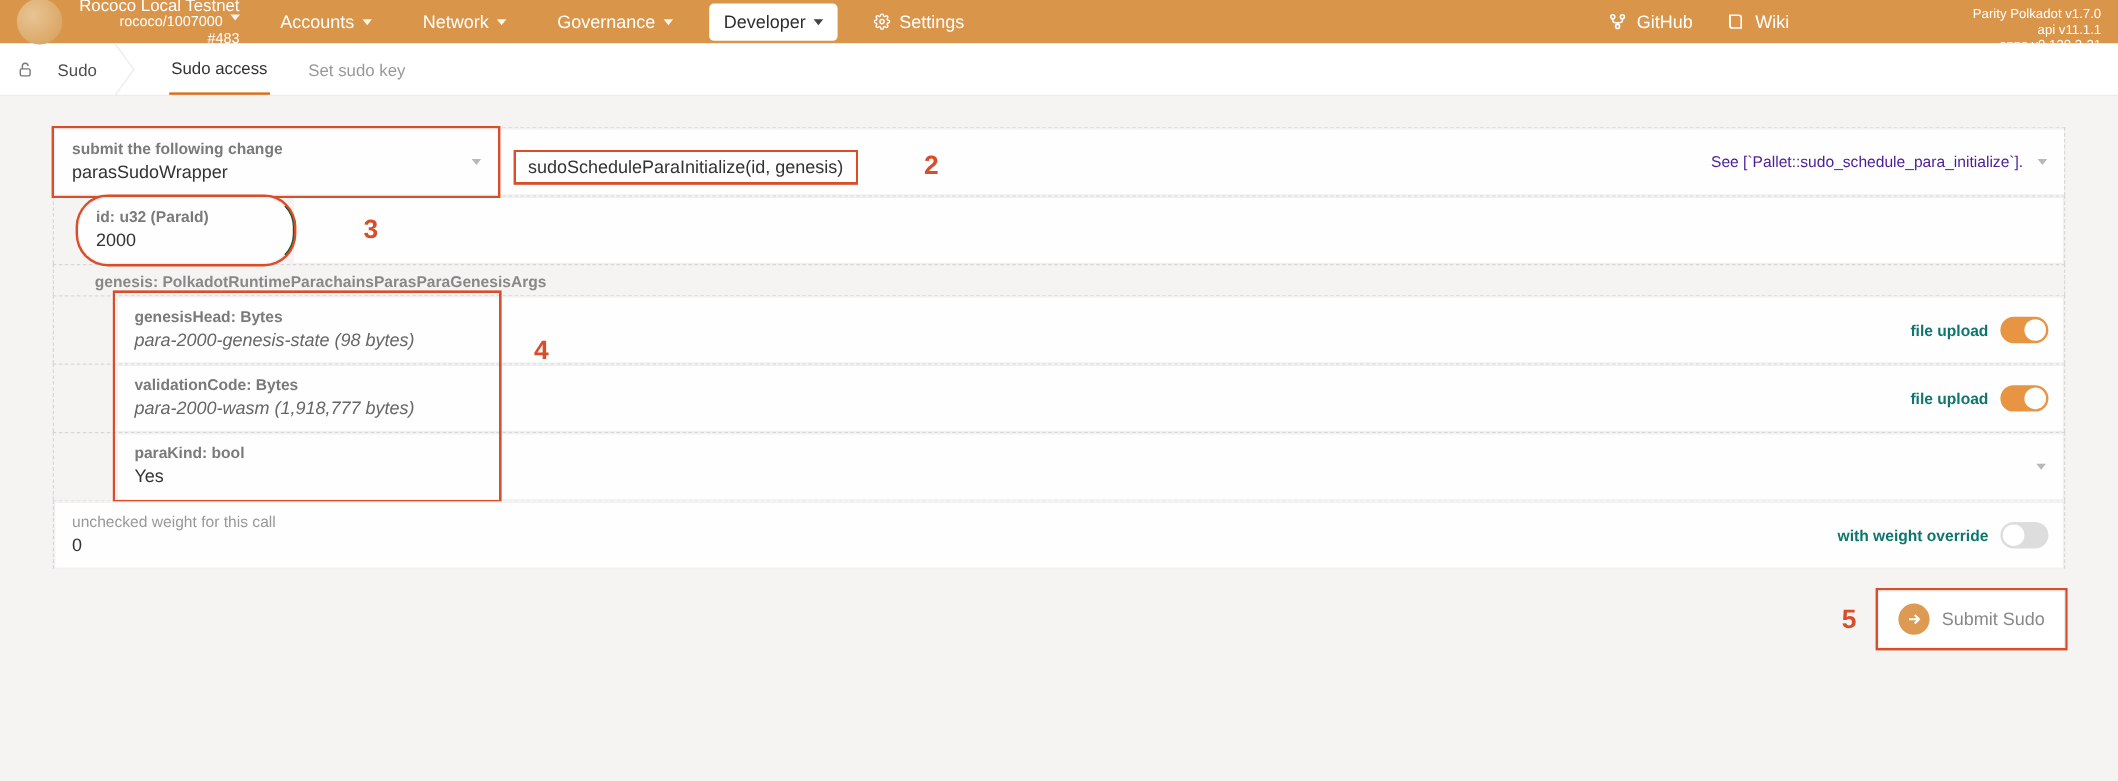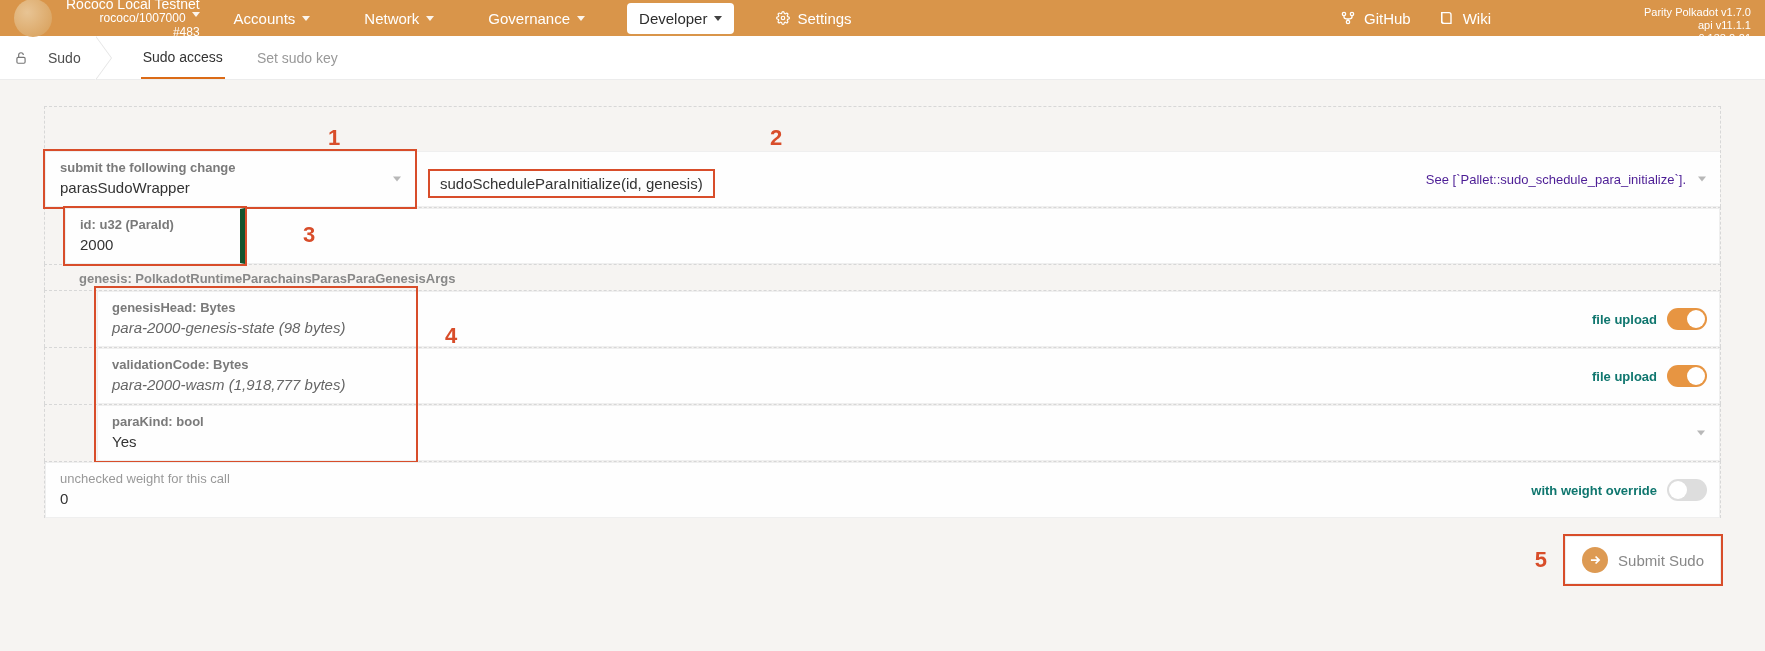--- a/index.html
+++ b/index.html
@@ -31,7 +31,7 @@
   .net-info .sub { font-size: 12px; display: flex; align-items: flex-start; gap: 6px; }
   .net-info .sub2 { font-size: 12px; }
 
-  .nav { display: flex; align-items: center; gap: 30px; }
+  .nav { display: flex; align-items: center; gap: 18px; }
   .nav-item { display: flex; align-items: center; gap: 7px; padding: 7px 12px; border-radius: 4px; cursor: pointer; color:#fff; font-size:15px;}
   .nav-item.active { background: #fff; color: #2d2d2d; }
   .chev { width:0;height:0;border-left:4px solid transparent;border-right:4px solid transparent;border-top:5px solid currentColor; opacity:.9;}

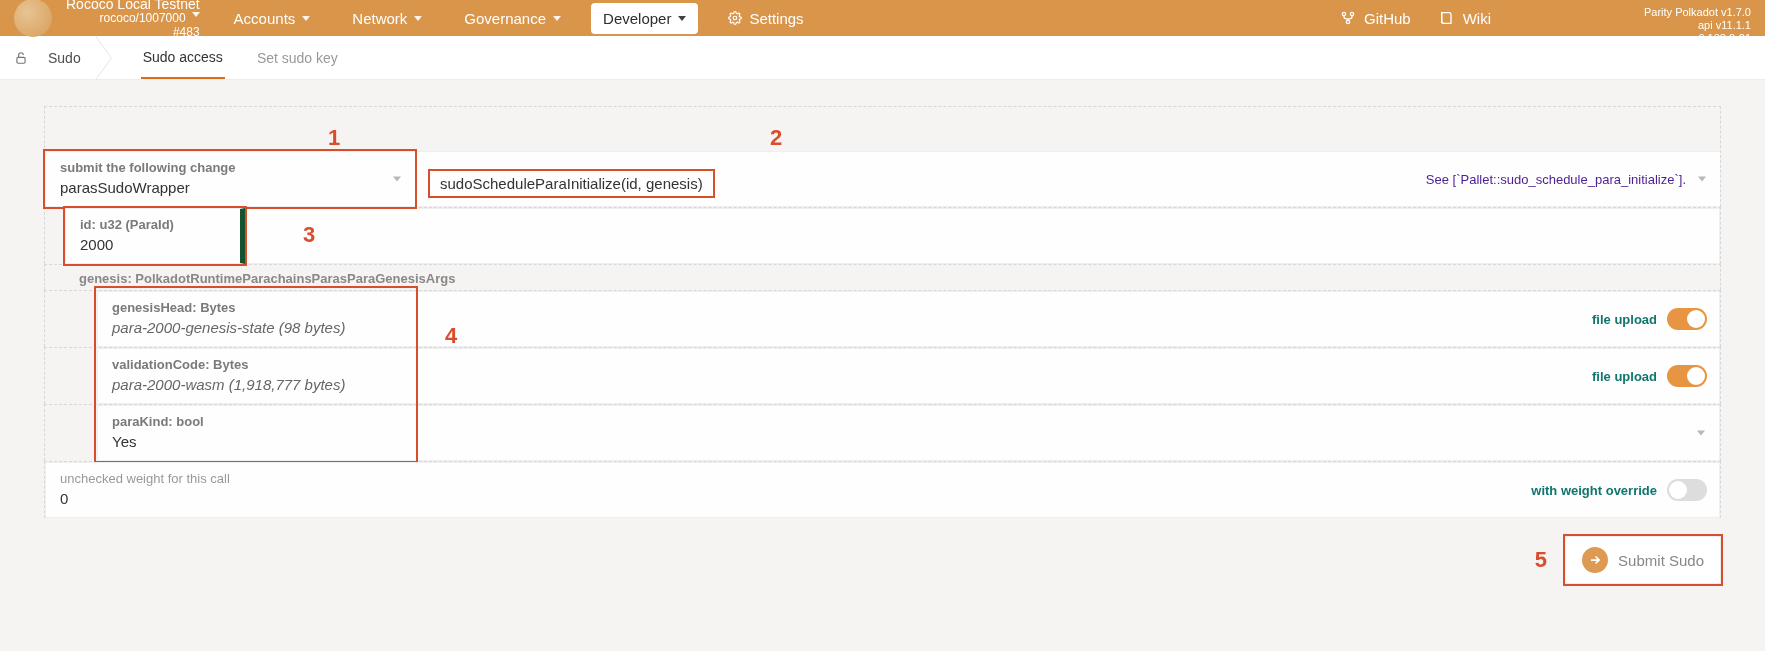--- a/index.html
+++ b/index.html
@@ -101,7 +101,7 @@
   .submit-ic { width:26px;height:26px;border-radius:50%;background:#dd9a53; display:flex;align-items:center;justify-content:center;}
 
   .row2col { display:flex; gap:0; }
-  .row2col .field { border-right:none;margin-top:44px; }
+  .row2col .field { border-right:none; }
   .row2col .field:last-child{border-right:1px solid #efefef;}
 
   svg { display:block; }

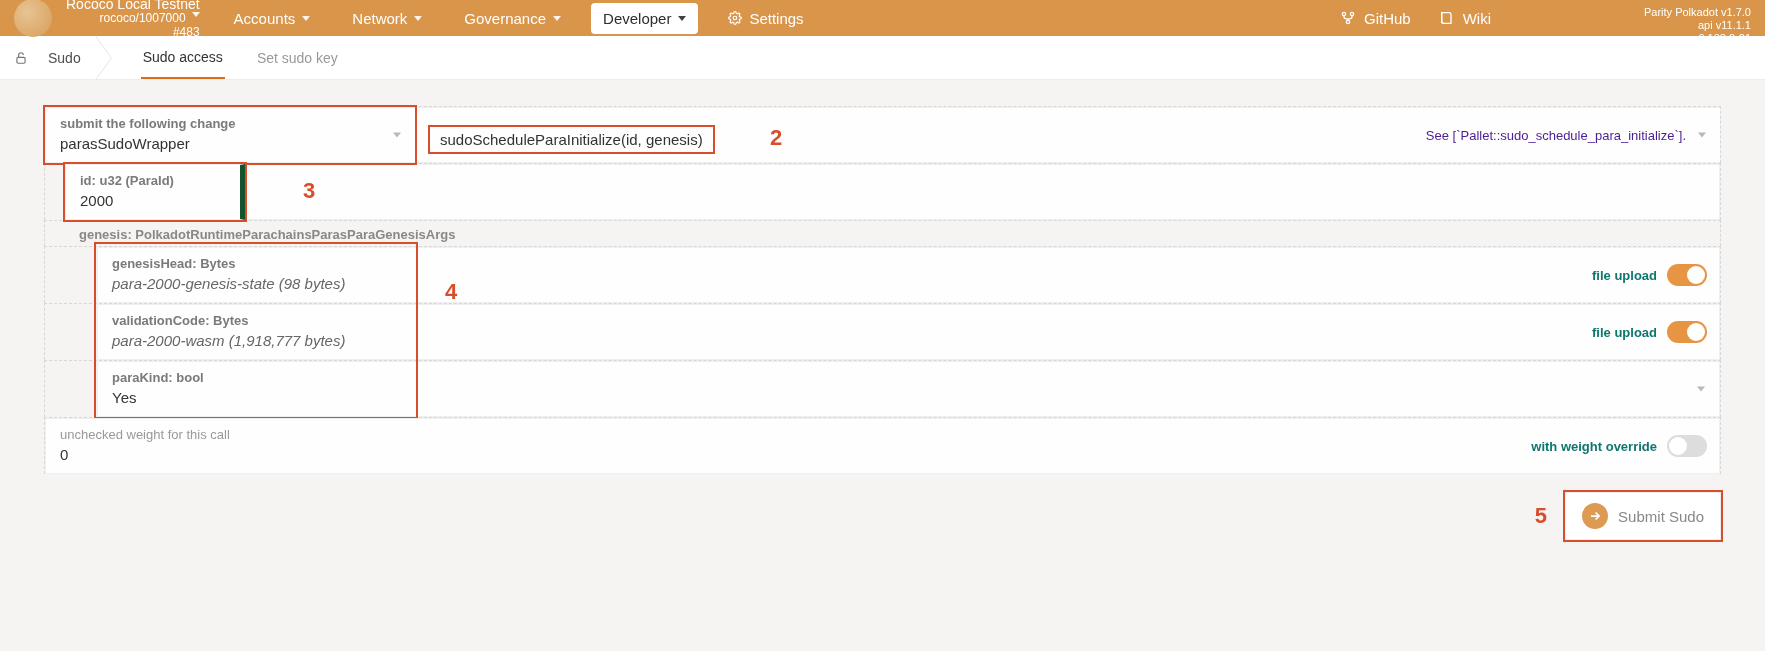--- a/index.html
+++ b/index.html
@@ -203,7 +203,7 @@
   </div>
 
   <div class="row indent-1" style="position:relative;">
-    <div class="field highlight" style="flex:0 0 180px;border-right:5px solid #14532d;">
+    <div class="field highlight" style="flex:0 0 180px;border-right:1px solid #14532d;border-radius:25px;">
       <span class="label">id: u32 (ParaId)</span>
       <span class="value">2000</span>
     </div>

